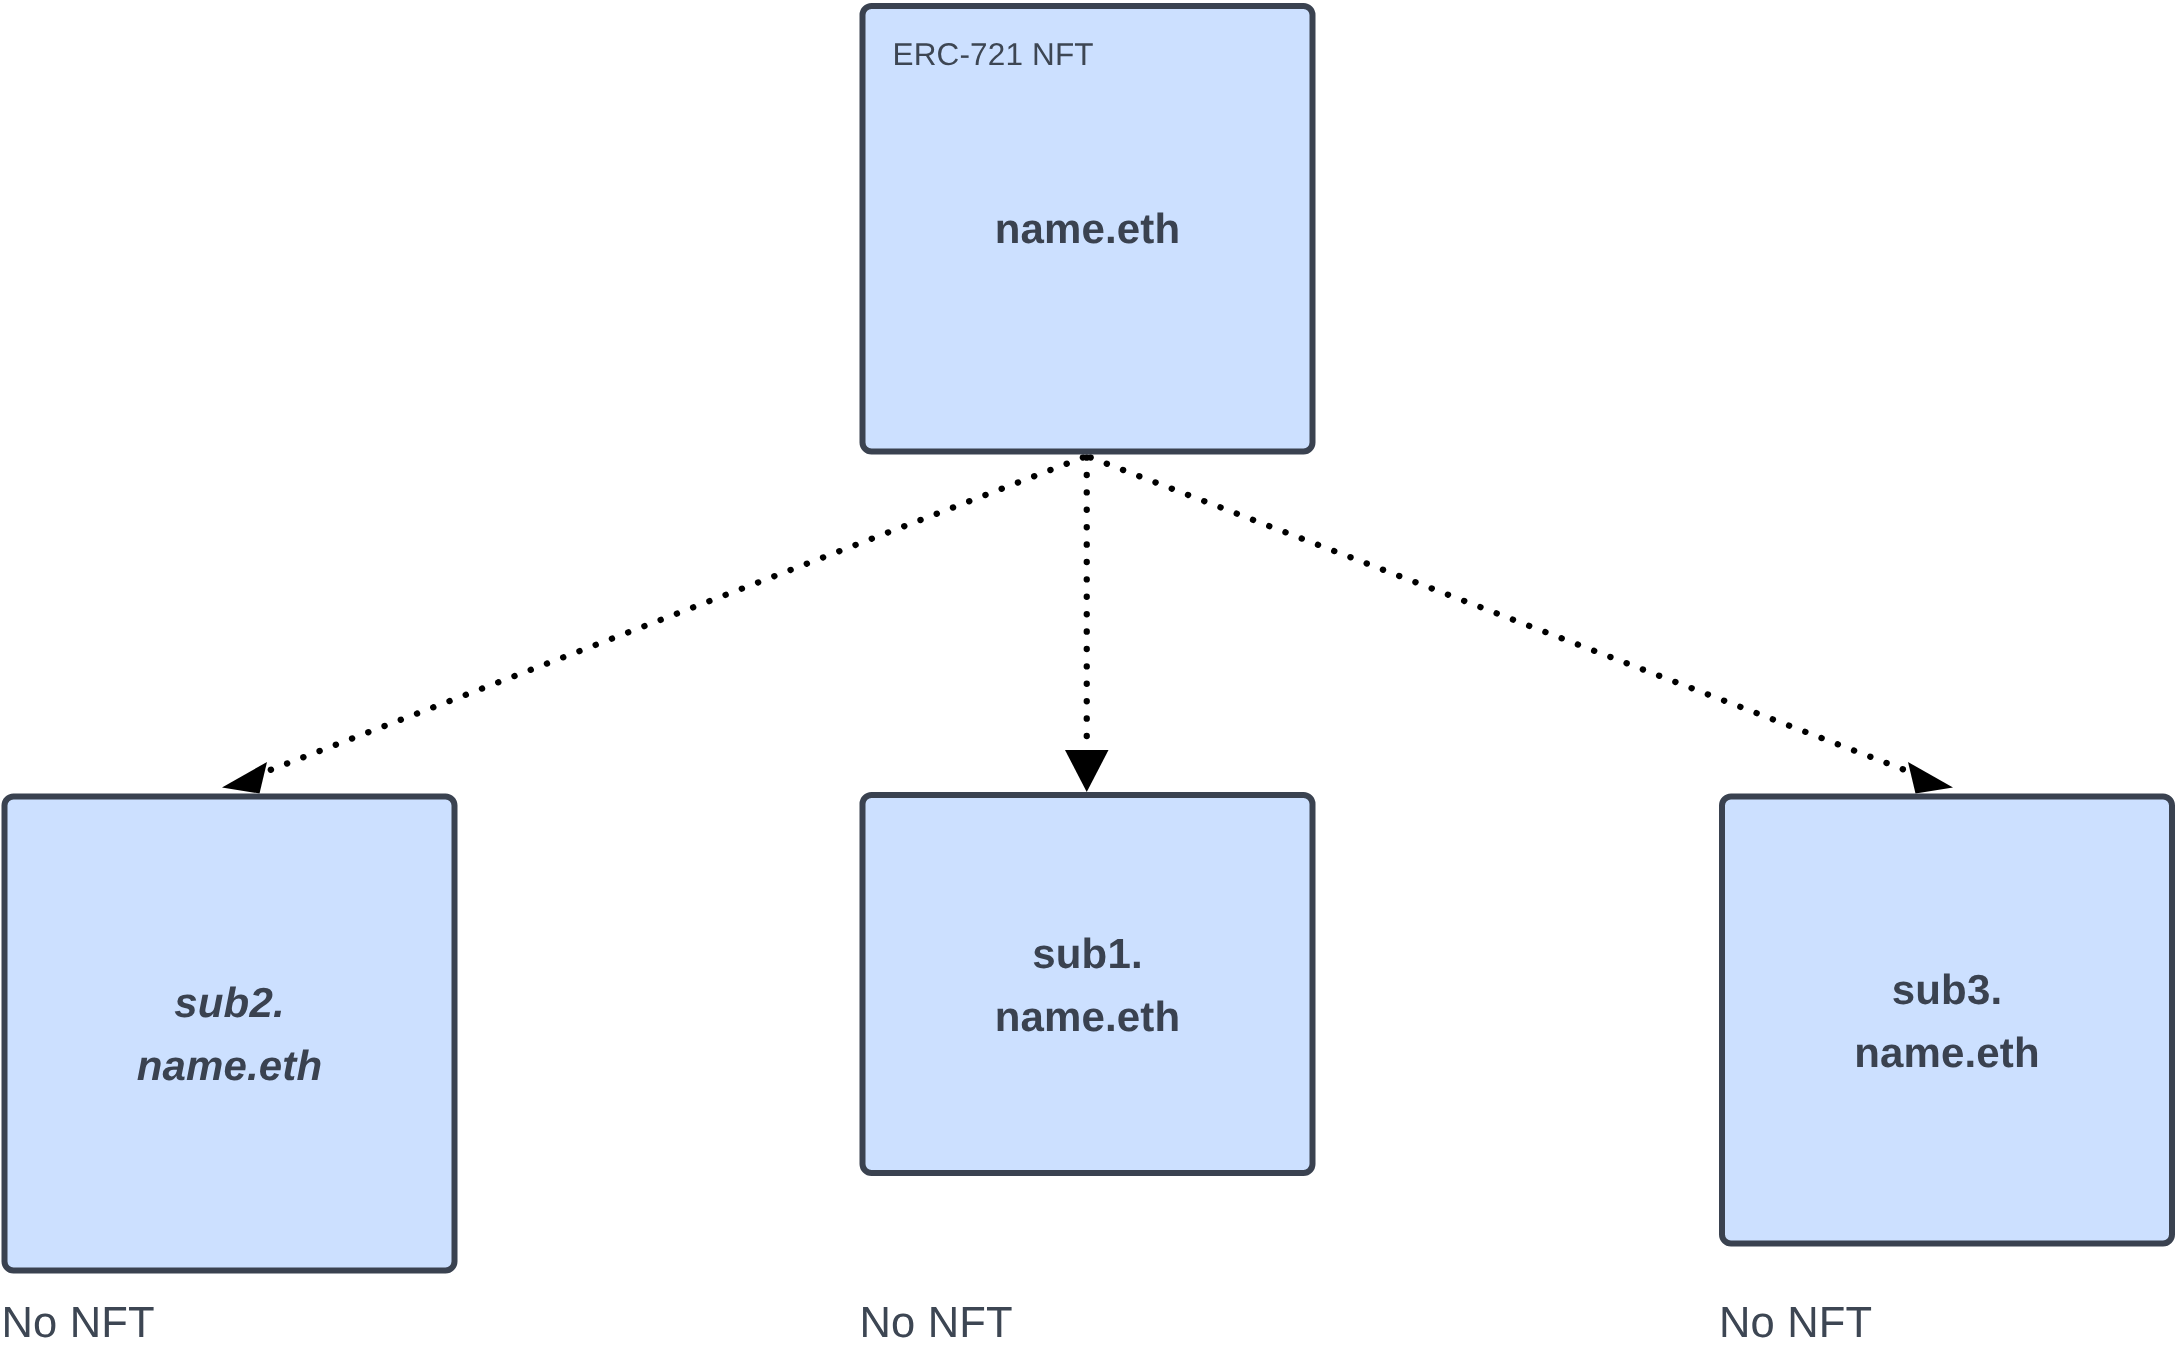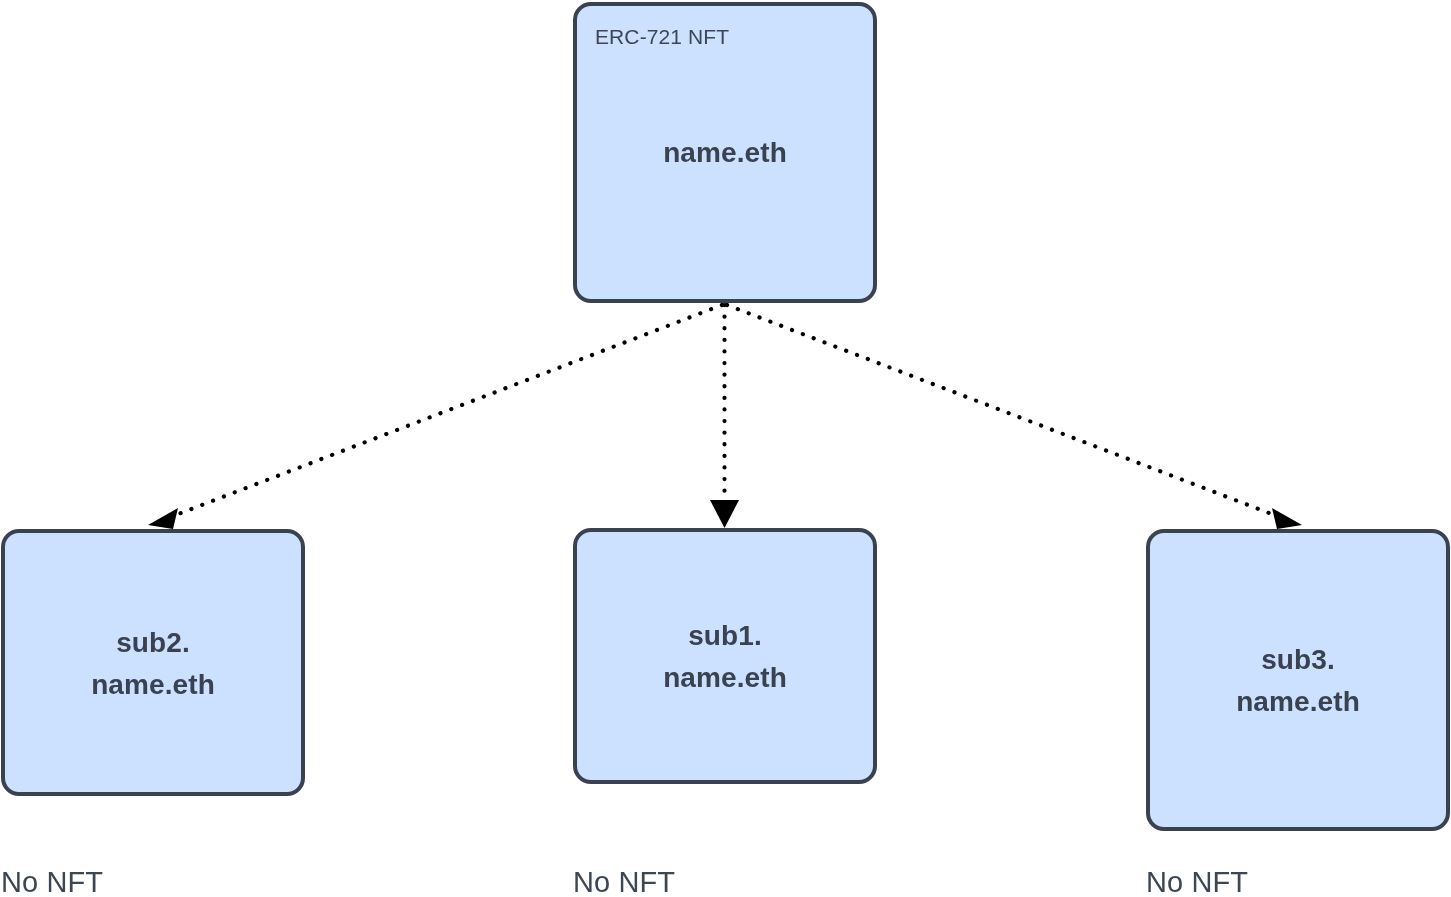--- a/index.html
+++ b/index.html
@@ -32,7 +32,7 @@
     box-sizing: border-box;
     background: #cce0ff;
     border: 4px solid #3a4250;
-    border-radius: 18px;
+    border-radius: 8px;
     display: flex;
     align-items: center;
     justify-content: center;

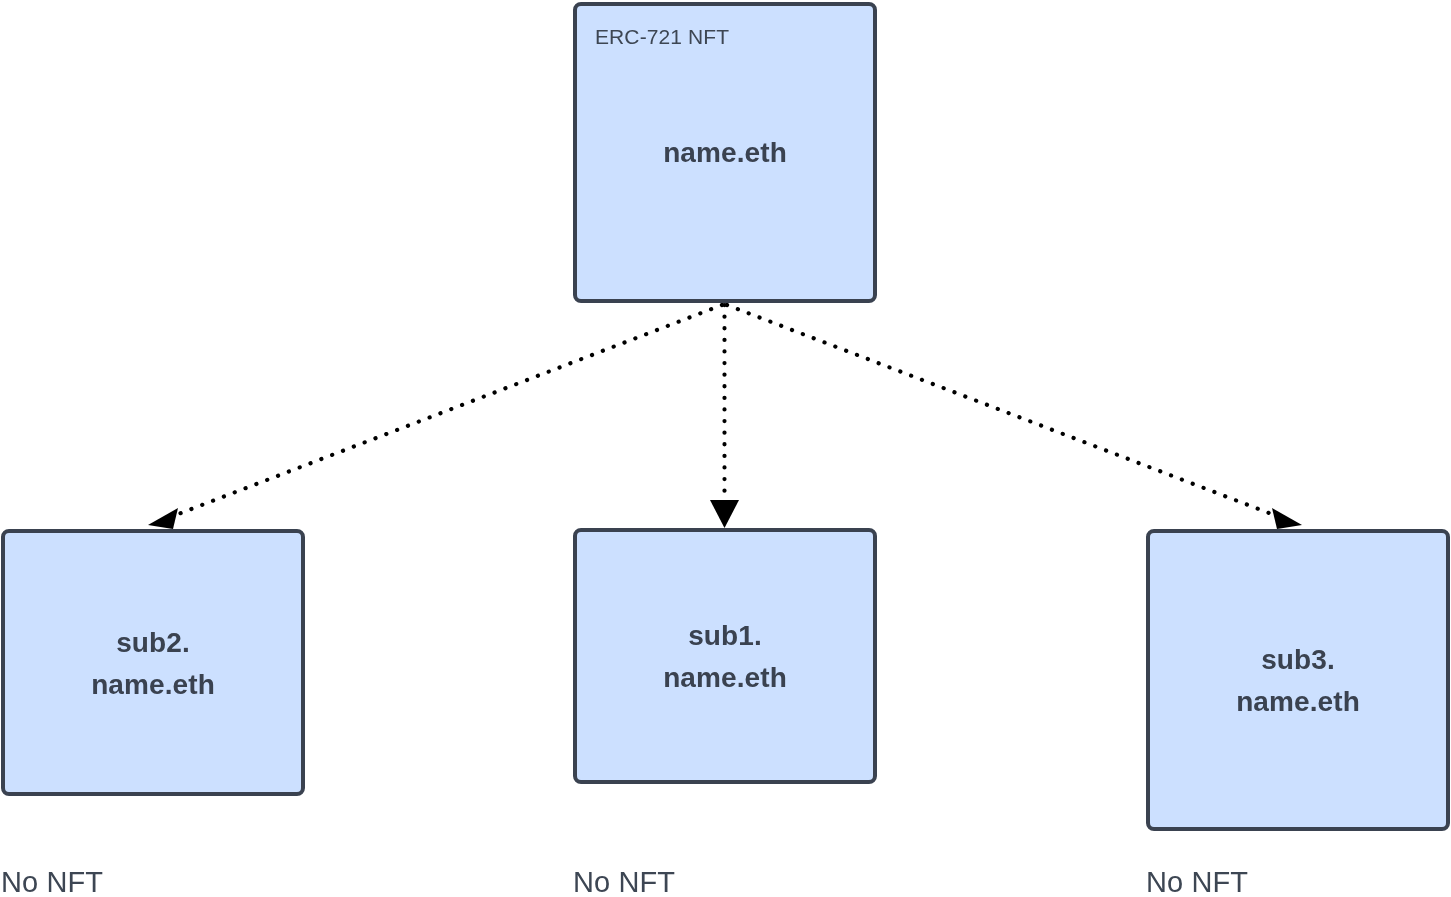--- a/index.html
+++ b/index.html
@@ -74,7 +74,7 @@
 
   
   #node-root    { left: 573px; top: 2px;   width: 304px; height: 301px; }
-  #node-sub2    { left: 1px;   top: 529px; width: 304px; height: 267px; }
+  #node-sub2    { left: 1px;   top: 529px; width: 304px; height: 320px; font-style: italic; }
   #node-sub1    { left: 573px; top: 528px; width: 304px; height: 256px; }
   #node-sub3    { left: 1146px;top: 529px; width: 304px; height: 302px; }
 

